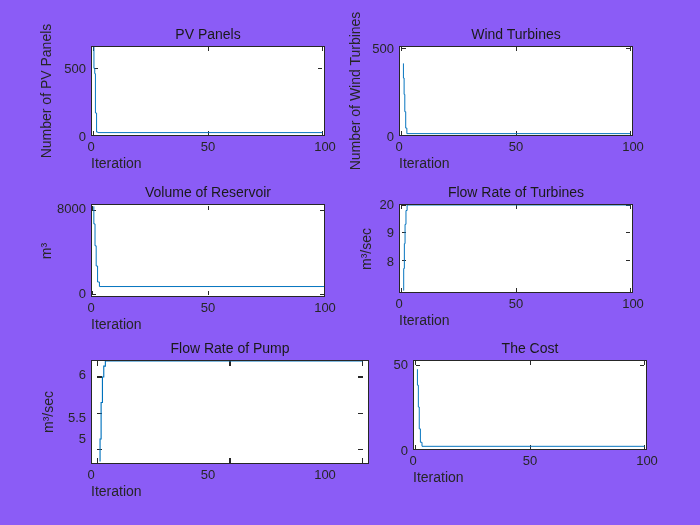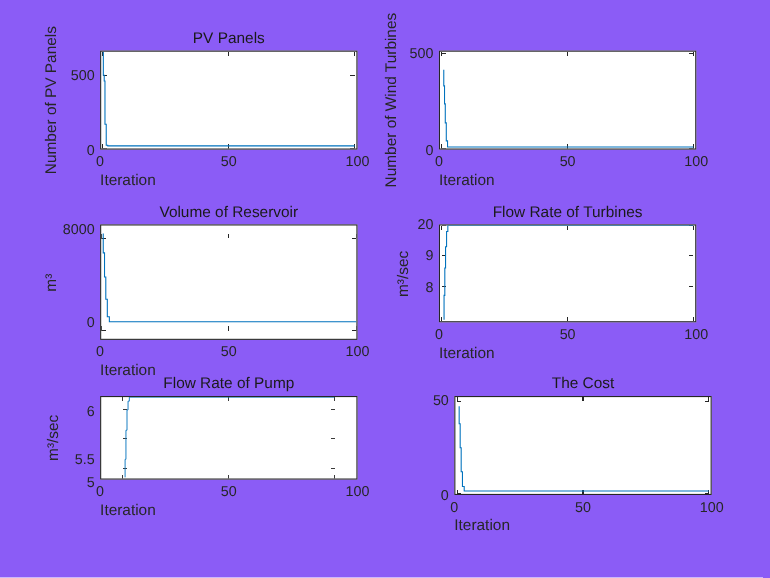--- a/index.html
+++ b/index.html
@@ -48,6 +48,7 @@
     </div>
 
   <div class="subplot" id="sp1">
+    <div class="sp-title">Wind Turbines</div>
     <div class="sp-ylabel">Number of Wind Turbines</div>
     <div class="axes">
         <svg class="plot" viewBox="0 0 234 90">

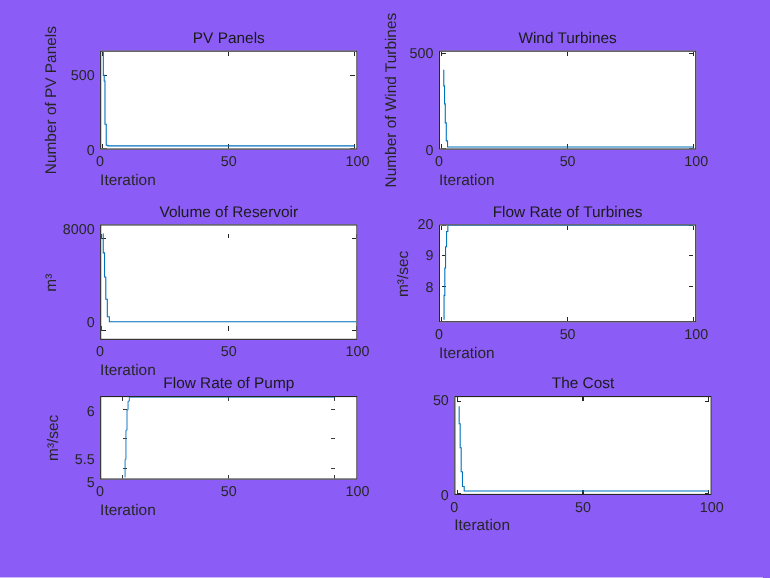--- a/index.html
+++ b/index.html
@@ -8,7 +8,7 @@
   .subplot{position:absolute;}
   #sp0{left:91px;top:46px;width:234px;height:90px;}
   #sp1{left:399px;top:46px;width:234px;height:90px;}
-  #sp2{left:91px;top:204px;width:234px;height:105px;}
+  #sp2{left:91px;top:204px;width:234px;height:93px;}
   #sp3{left:399px;top:204px;width:234px;height:89px;}
   #sp4{left:91px;top:360px;width:234px;height:76px;}
   #sp5{left:399px;top:360px;width:234px;height:90px;margin-left:14px;}

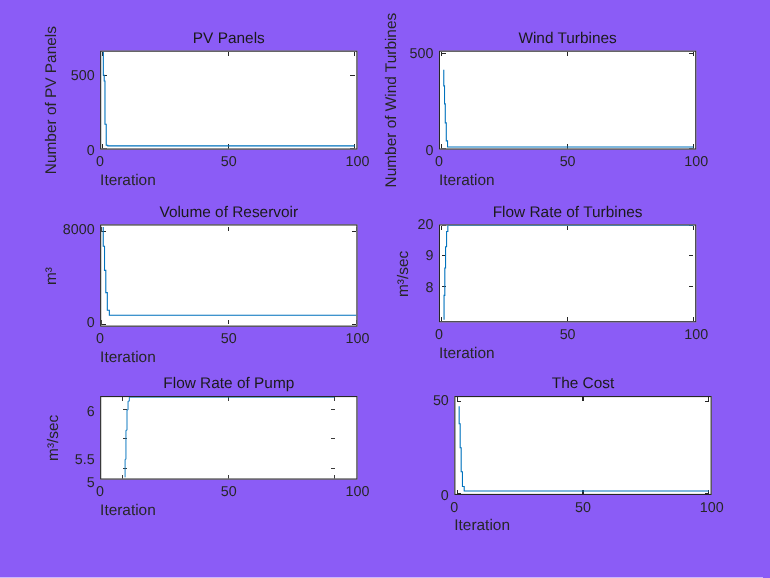--- a/index.html
+++ b/index.html
@@ -10,7 +10,7 @@
   #sp1{left:399px;top:46px;width:234px;height:90px;}
   #sp2{left:91px;top:204px;width:234px;height:93px;}
   #sp3{left:399px;top:204px;width:234px;height:89px;}
-  #sp4{left:91px;top:360px;width:234px;height:76px;}
+  #sp4{left:91px;top:360px;width:234px;height:104px;padding-left:44px;}
   #sp5{left:399px;top:360px;width:234px;height:90px;margin-left:14px;}
   .axes{position:absolute;inset:0;border:1px solid #262626;box-sizing:border-box;background:#ffffff;}
   svg.plot{position:absolute;left:0;top:0;width:100%;height:100%;display:block;}

